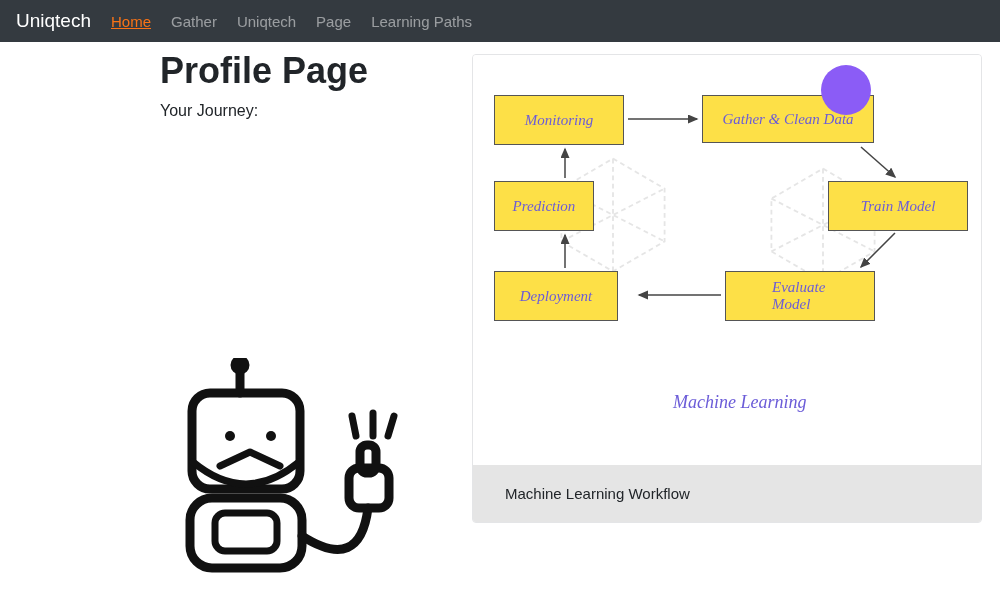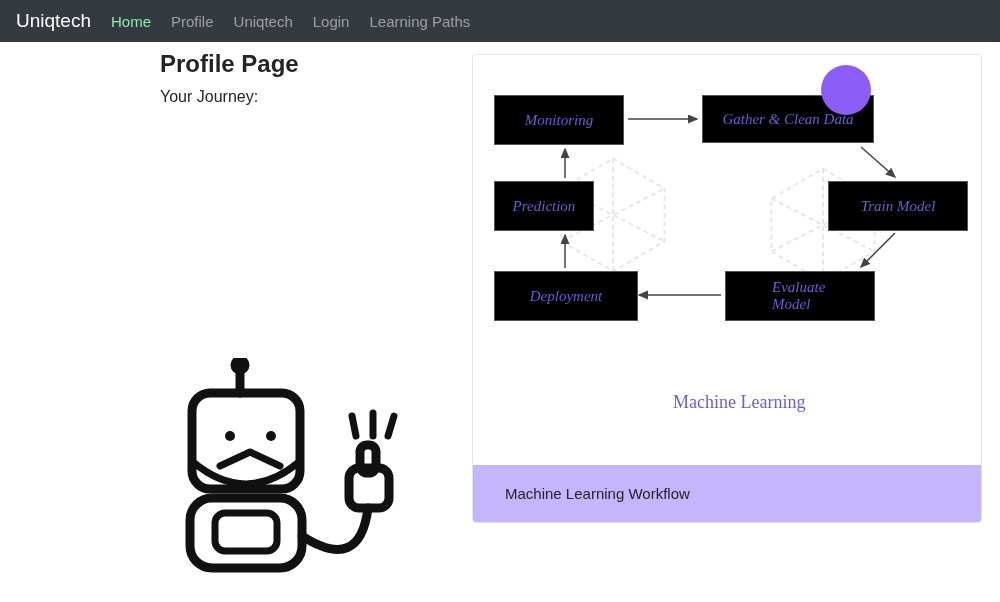--- a/index.html
+++ b/index.html
@@ -29,7 +29,7 @@
       font-size: 15px;
       cursor: pointer;
     }
-    .nav-link.active { color: #86efac; }
+    .nav-link.active { color: #f97316; text-decoration: underline; }
     .page { display: flex; height: calc(100% - 42px); }
     .left-col {
       width: 460px;

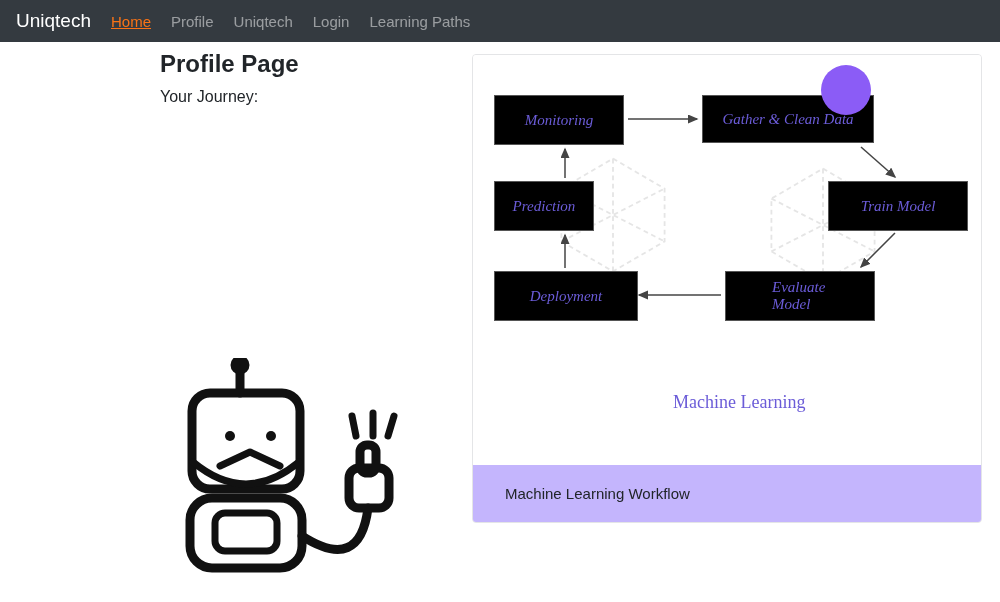--- a/index.html
+++ b/index.html
@@ -102,7 +102,7 @@
 <div class="navbar">
   <span class="brand">Uniqtech</span>
   <span class="nav-link active">Home</span>
-  <span class="nav-link">Profile</span>
+  <span class="nav-link">Gather</span>
   <span class="nav-link">Uniqtech</span>
   <span class="nav-link">Login</span>
   <span class="nav-link">Learning Paths</span>

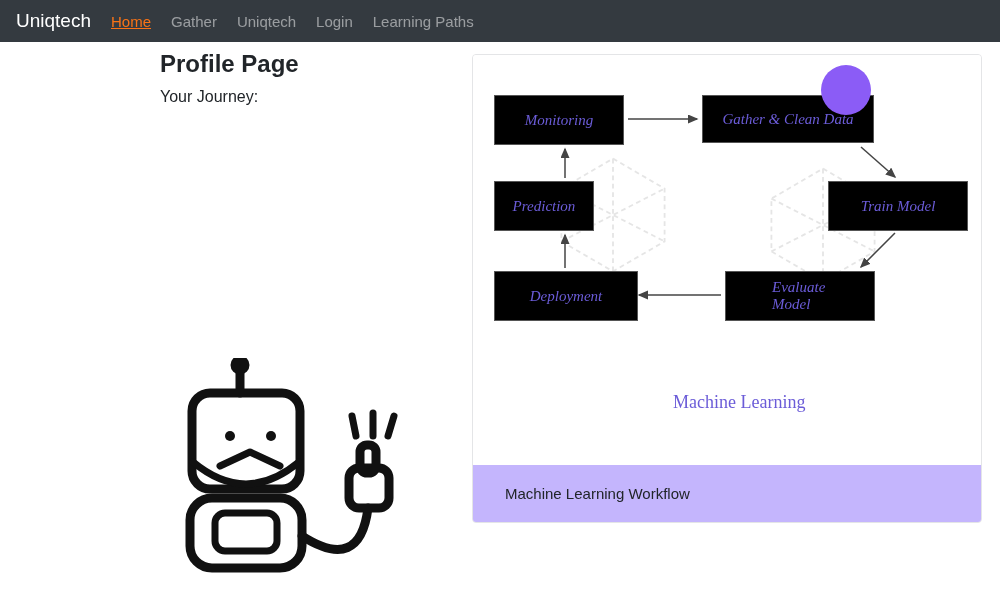--- a/index.html
+++ b/index.html
@@ -104,7 +104,7 @@
   <span class="nav-link active">Home</span>
   <span class="nav-link">Gather</span>
   <span class="nav-link">Uniqtech</span>
-  <span class="nav-link">Login</span>
+  <span class="nav-link">Page</span>
   <span class="nav-link">Learning Paths</span>
 </div>
 

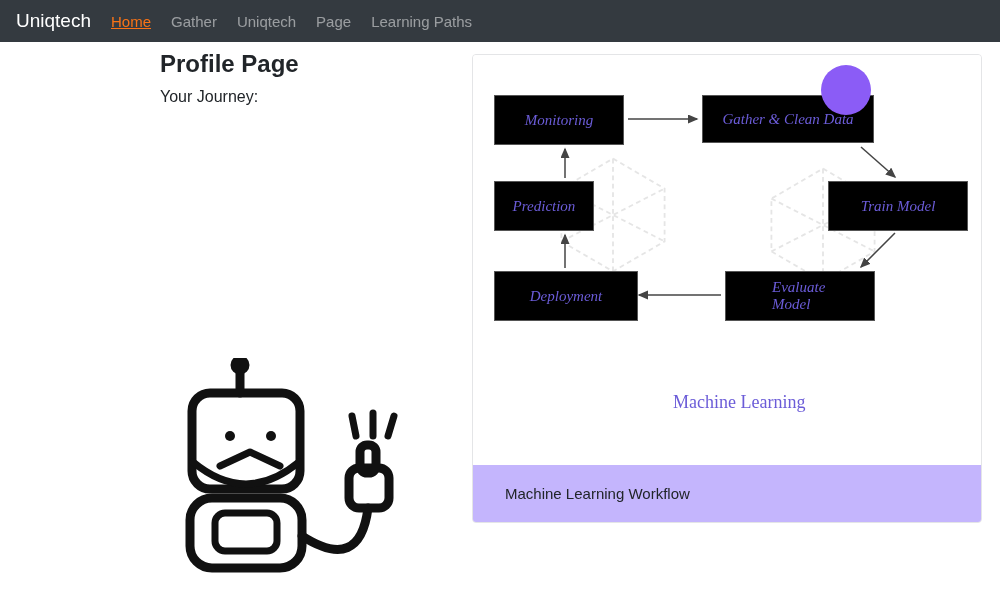--- a/index.html
+++ b/index.html
@@ -37,7 +37,7 @@
       display: flex;
       flex-direction: column;
     }
-    .page-title { font-size: 24px; font-weight: 700; color: #212529; margin-bottom: 10px; }
+    .page-title { font-size: 36px; font-weight: 700; color: #212529; margin-bottom: 10px; }
     .subtitle { font-size: 16px; color: #212529; }
     .robot-wrap { margin-top: auto; margin-bottom: 10px; }
     .right-col { flex: 1; padding: 12px 18px 0 12px; }

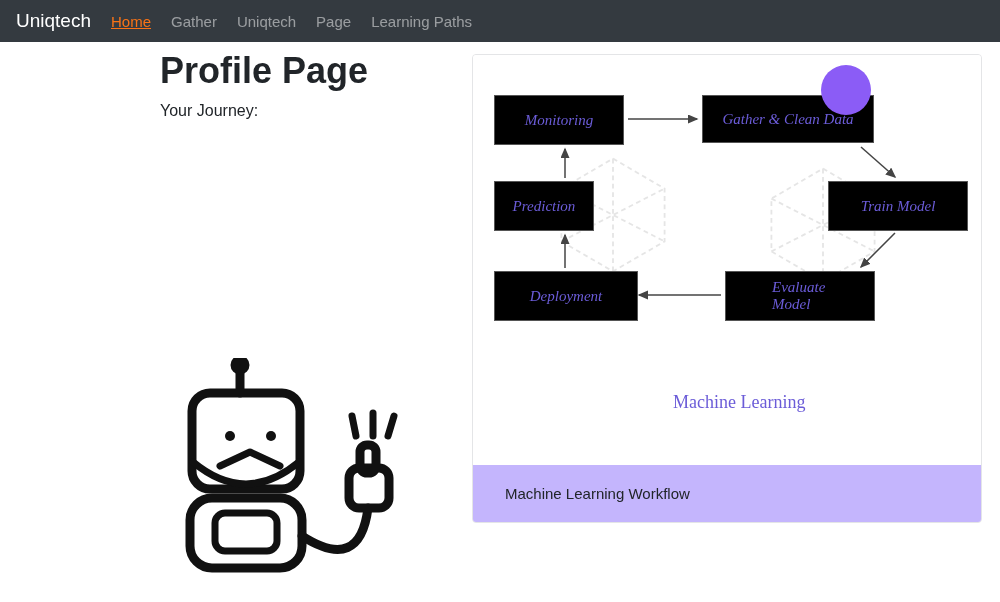--- a/index.html
+++ b/index.html
@@ -56,7 +56,7 @@
     .node {
       position: absolute;
       border: 1.5px solid #555;
-      background: #000000;
+      background: #fde047;
       display: flex;
       align-items: center;
       justify-content: center;

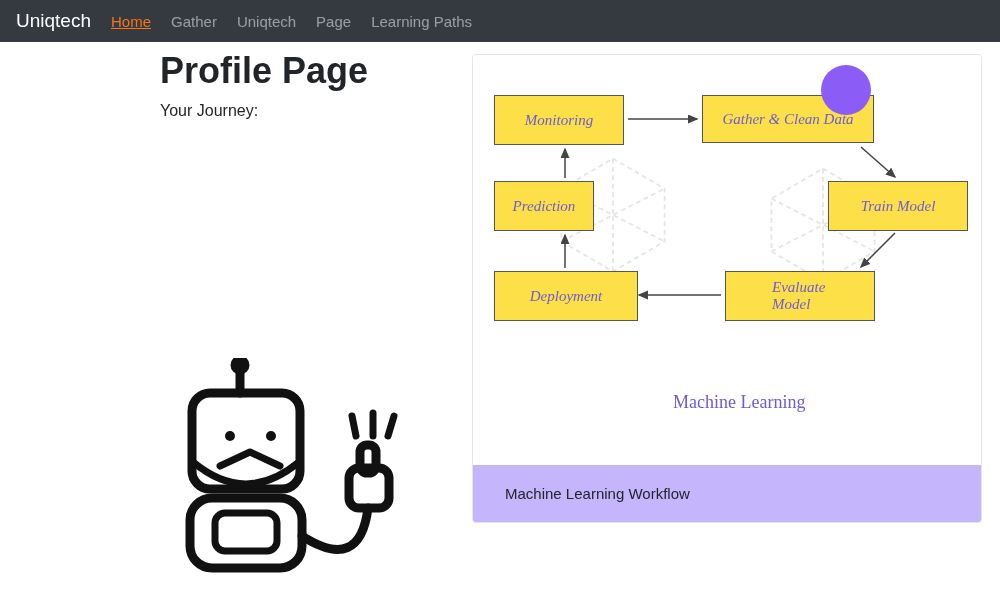--- a/index.html
+++ b/index.html
@@ -175,7 +175,7 @@
         <div class="node" style="top:40px; left:229px; width:172px; height:48px;">Gather &amp; Clean Data</div>
         <div class="node" style="top:126px; left:355px; width:140px; height:50px;">Train Model</div>
         <div class="node" style="top:126px; left:21px; width:100px; height:50px;">Prediction</div>
-        <div class="node" style="top:216px; left:21px; width:144px; height:50px;">Deployment</div>
+        <div class="node" style="top:216px; left:21px; width:124px; height:50px;">Deployment</div>
         <div class="node" style="top:216px; left:252px; width:150px; height:50px;padding-left:46px;">Evaluate Model</div>
 
         <svg class="arrow" style="top:0; left:0;" width="510" height="300">

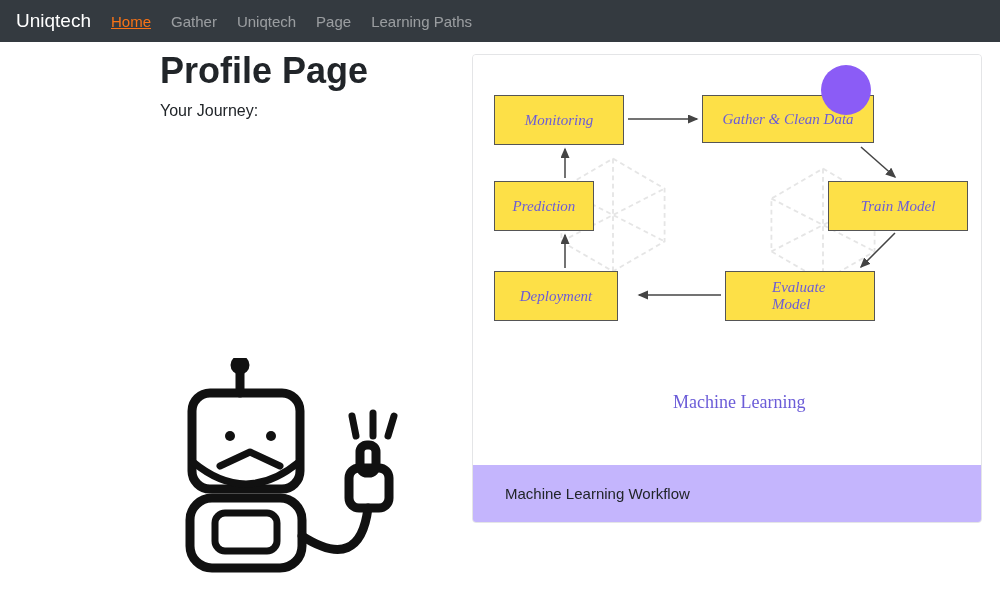--- a/index.html
+++ b/index.html
@@ -85,6 +85,7 @@
       position: absolute;
       font-size: 18px;
       color: #6b5cd8;
+      font-style: italic;
       line-height: 1.3;
       z-index: 2;
     }

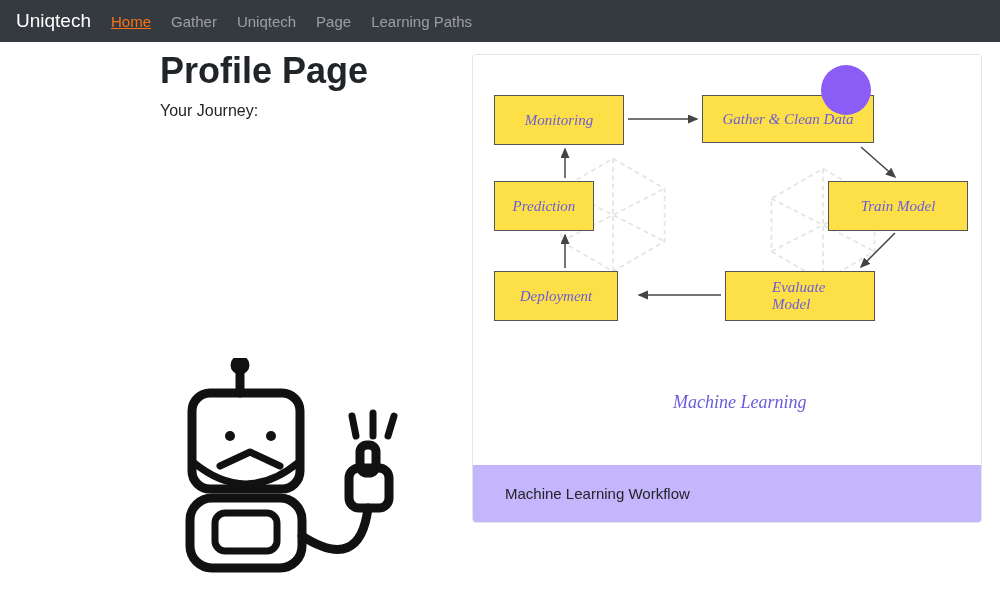--- a/index.html
+++ b/index.html
@@ -93,7 +93,7 @@
       padding: 20px 32px;
       font-size: 15px;
       color: #212529;
-      background: #c4b5fd;
+      background: #e5e5e5;
     }
     .arrow { position: absolute; z-index: 2; }
   </style>

